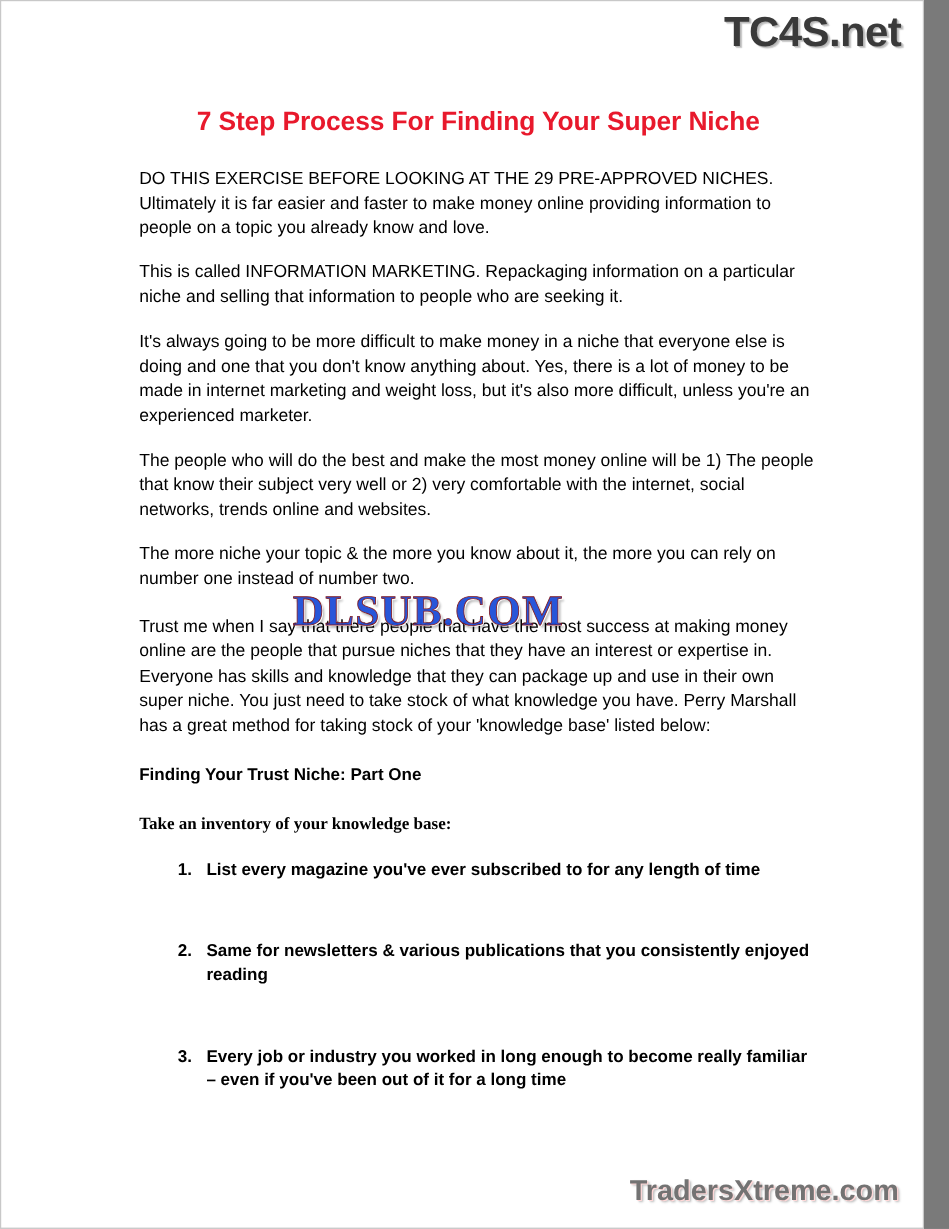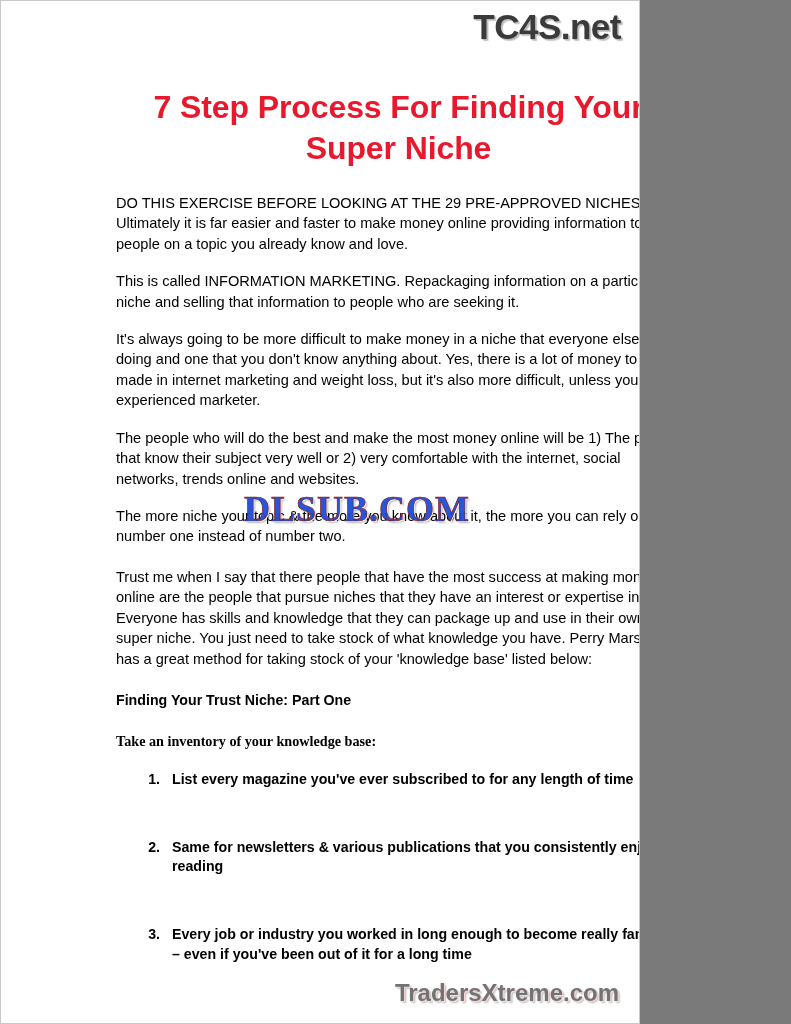--- a/index.html
+++ b/index.html
@@ -9,7 +9,7 @@
   }
   .page {
     position: relative;
-    width: 640px;
+    width: 770px;
     height: 1024px;
     background: #ffffff;
     overflow: hidden;

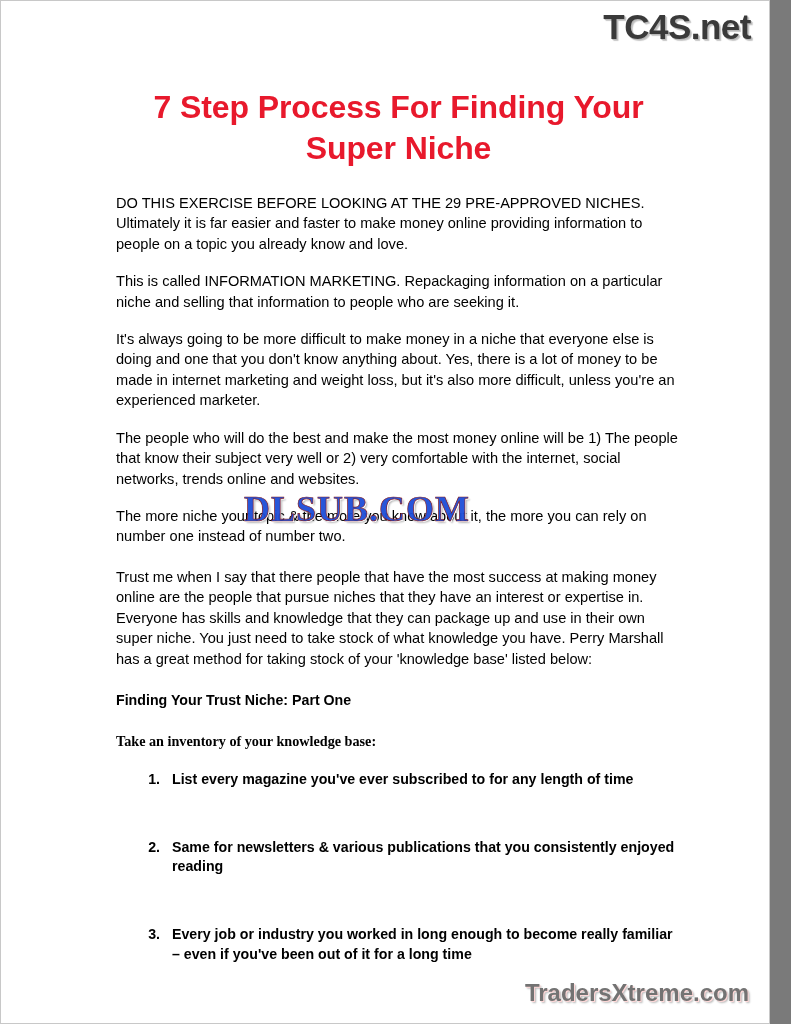--- a/index.html
+++ b/index.html
@@ -39,7 +39,7 @@
     margin: 0 0 24px 0;
     text-align: center;
     color: #e8192c;
-    font-size: 32px;
+    font-size: 22px;
     line-height: 1.28;
     font-weight: bold;
     letter-spacing: -0.1px;

